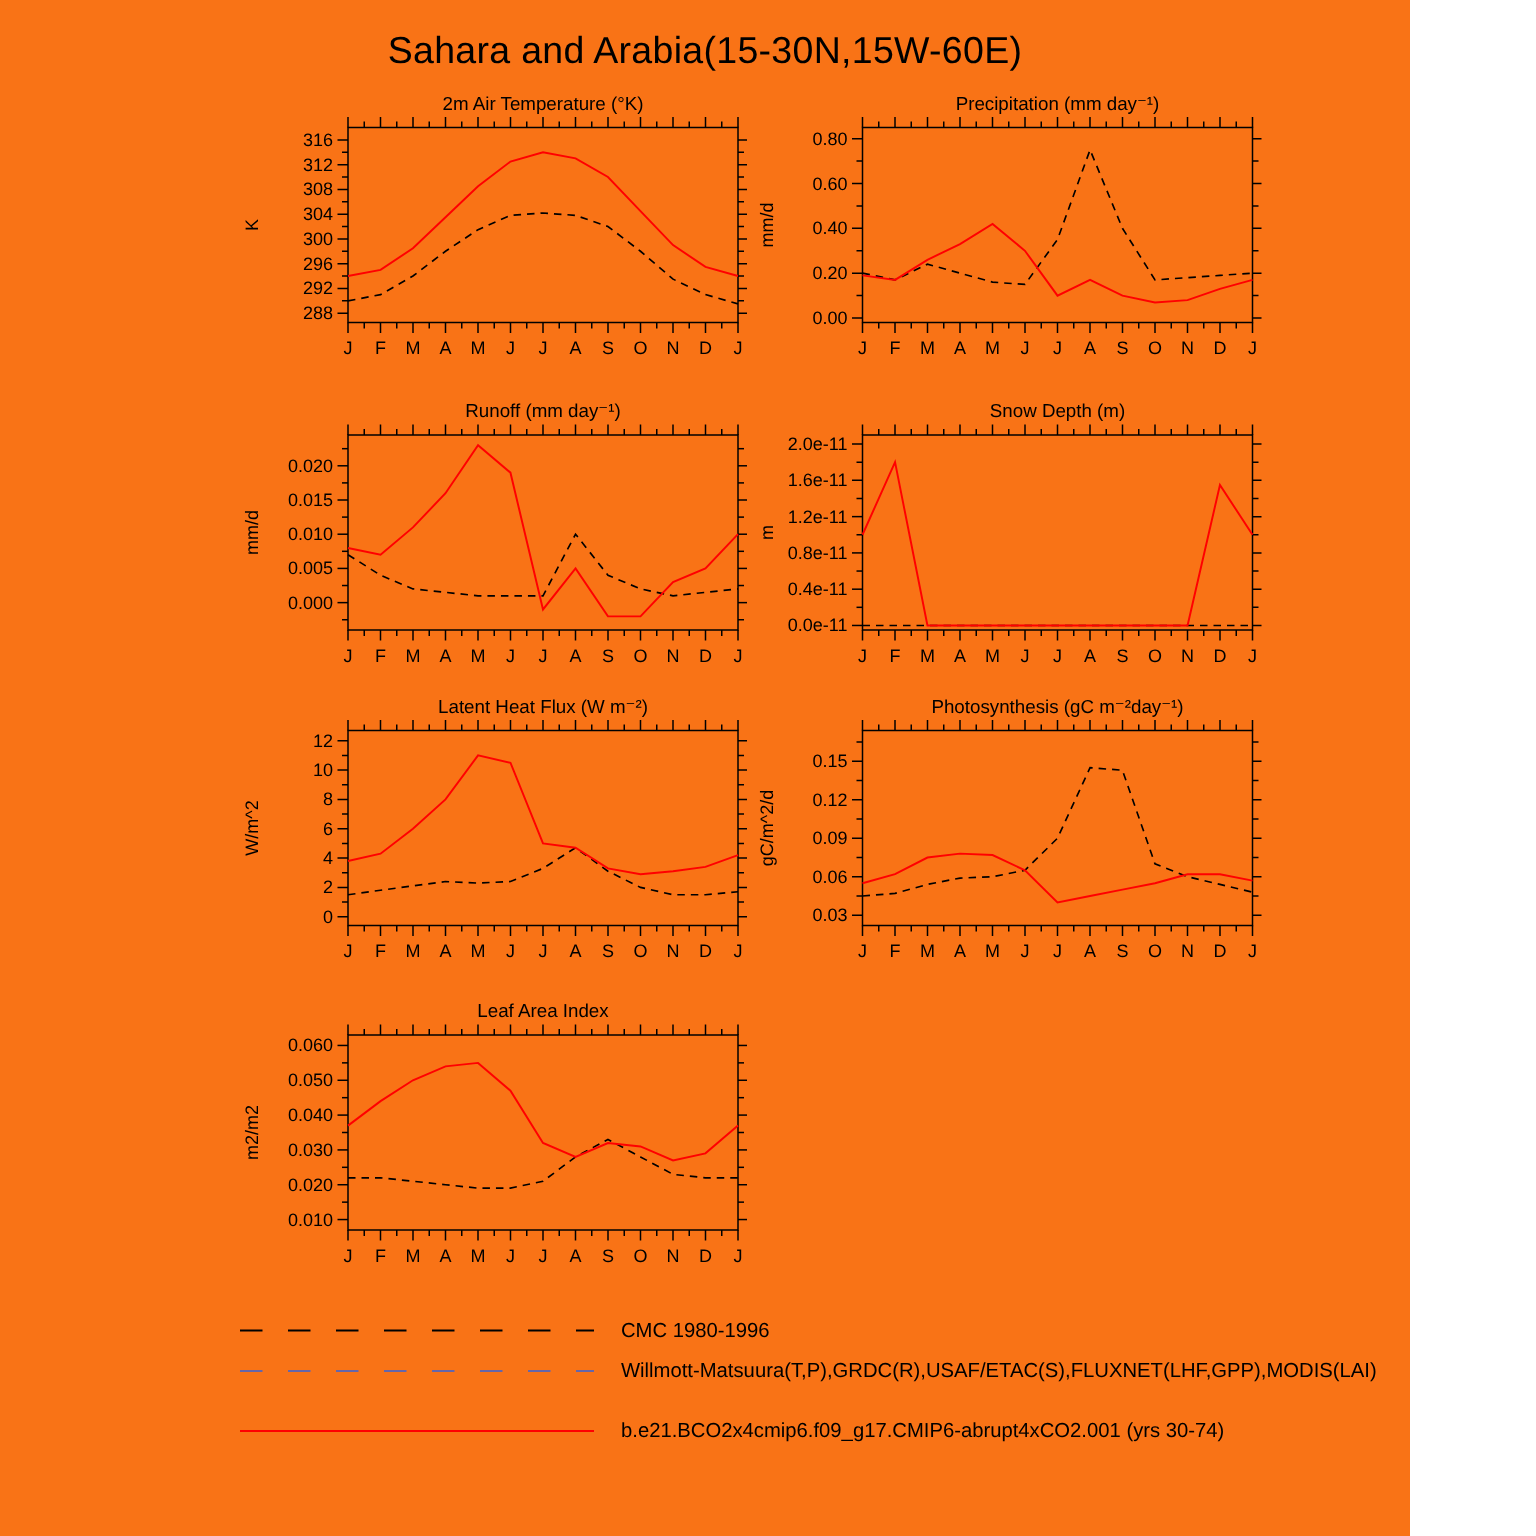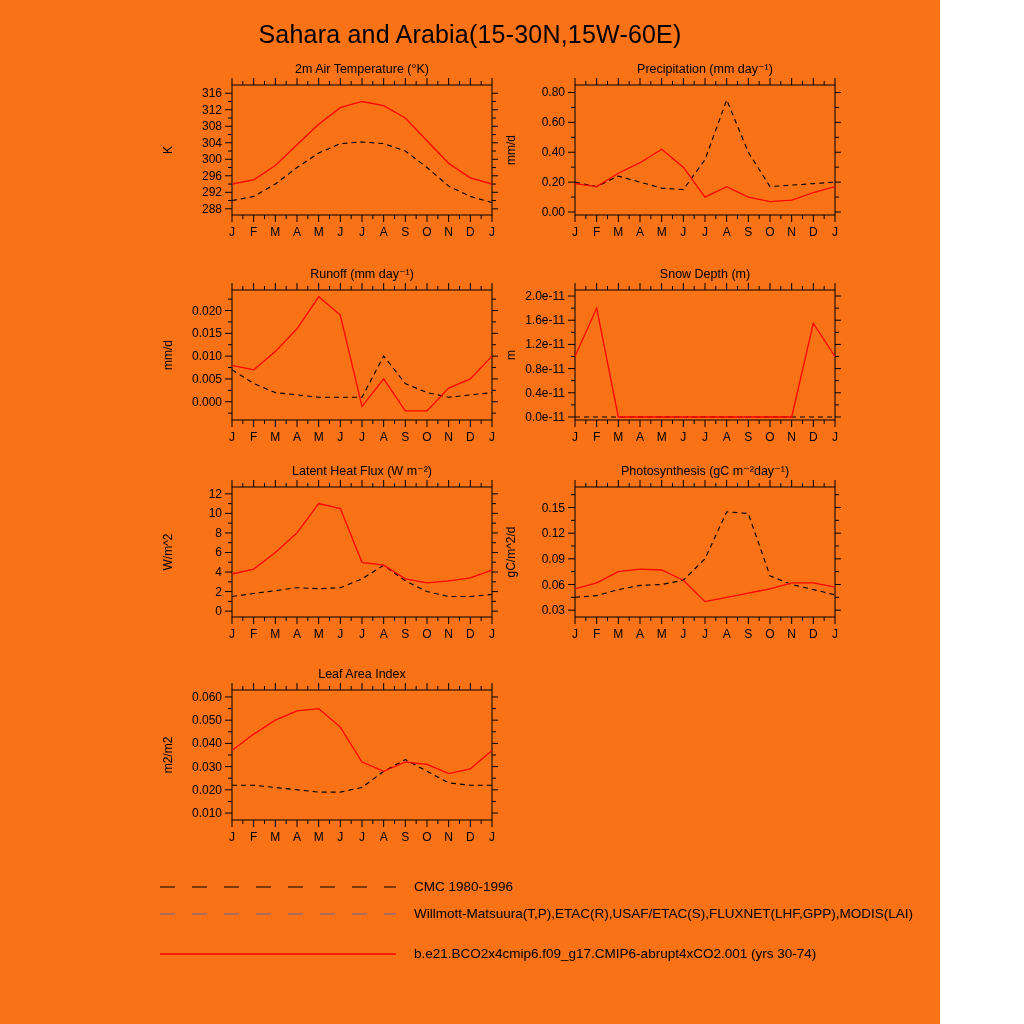--- a/index.html
+++ b/index.html
@@ -736,7 +736,7 @@
         <svg width="240" height="14">
           <line x1="2" y1="7" x2="238" y2="7" stroke="#6666aa" stroke-width="1.2" stroke-dasharray="15,17"></line>
         </svg>
-        <span class="legend-label">Willmott-Matsuura(T,P),ETAC(R),USAF/ETAC(S),FLUXNET(LHF,GPP),MODIS(LAI)</span>
+        <span class="legend-label">Willmott-Matsuura(T,P),GRDC(R),USAF/ETAC(S),FLUXNET(LHF,GPP),MODIS(LAI)</span>
       </div>
       <div class="legend-row" style="top: 67px;">
         <svg width="240" height="14">

